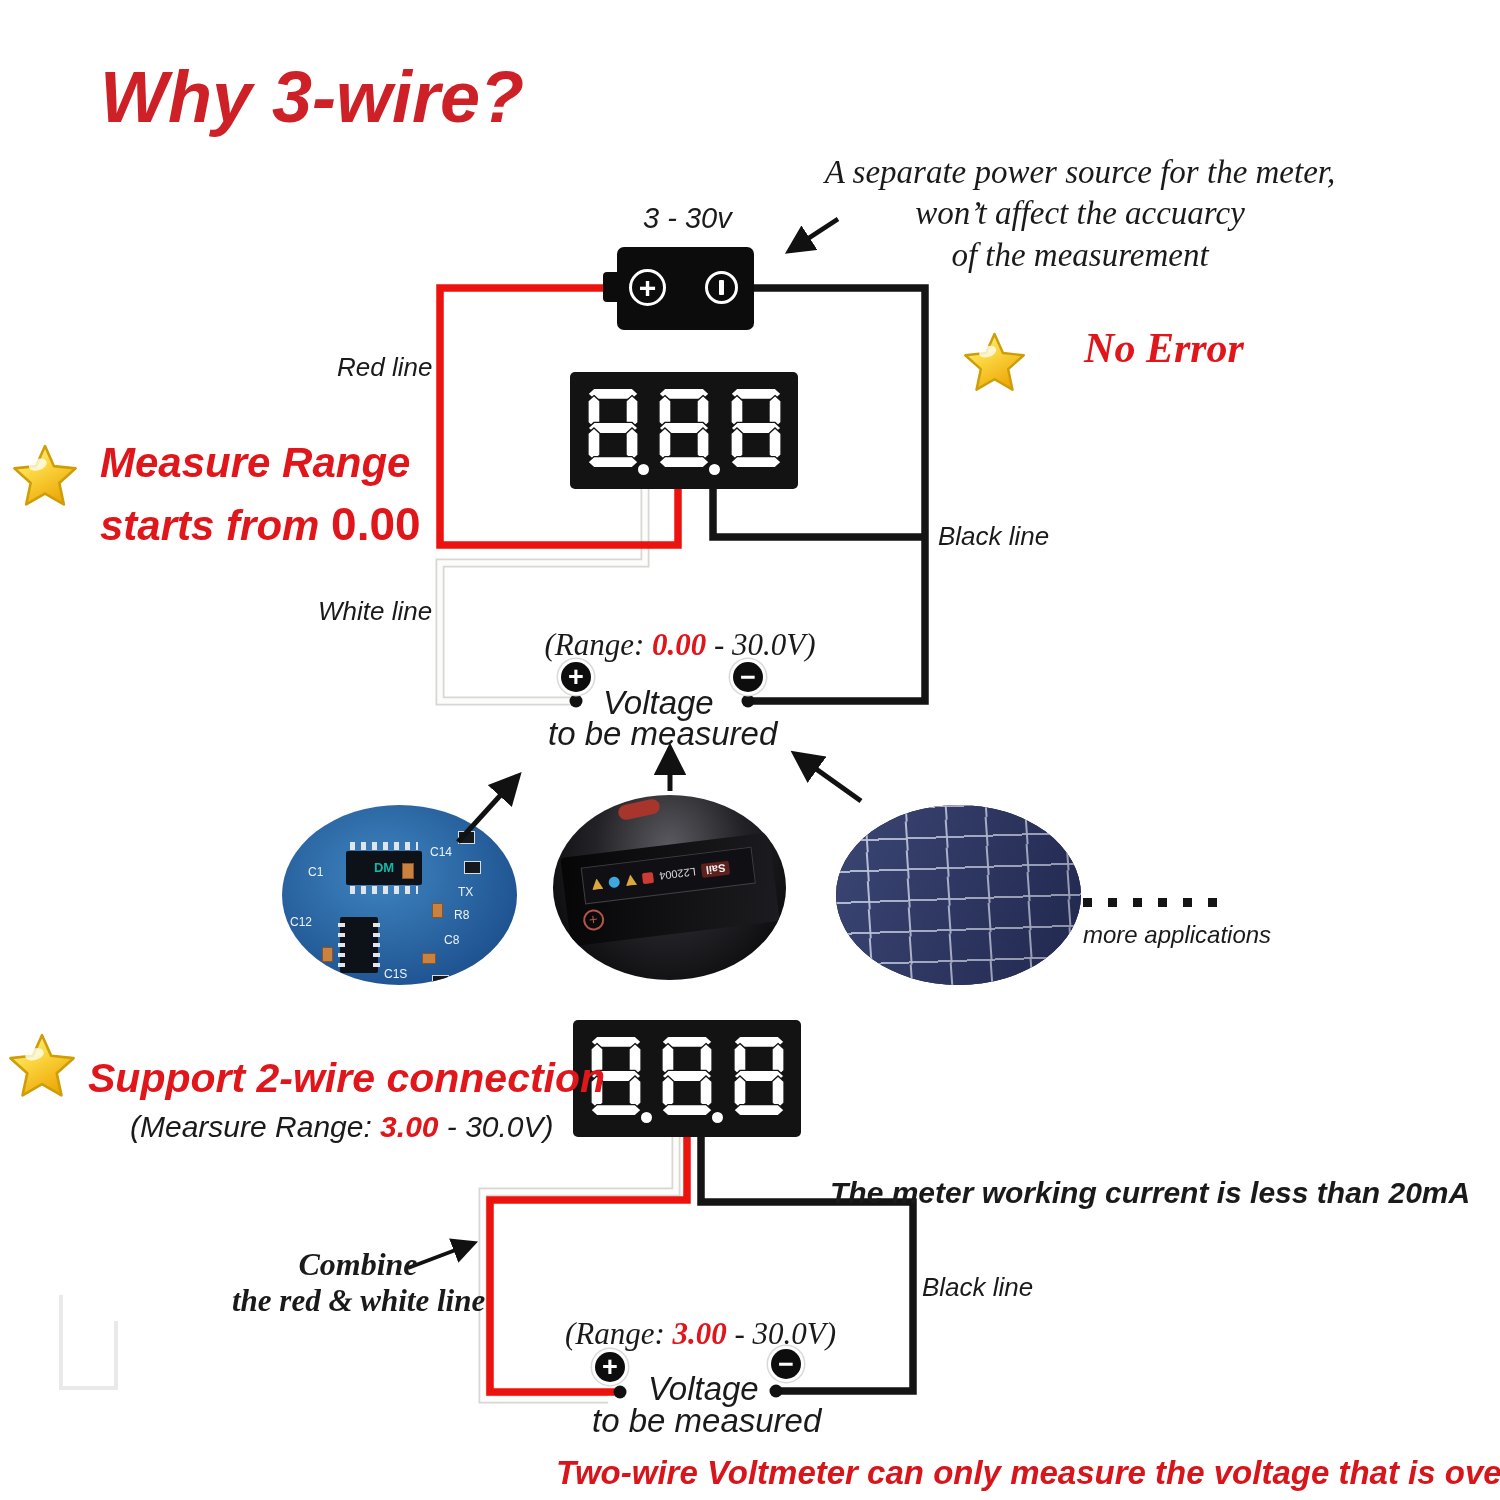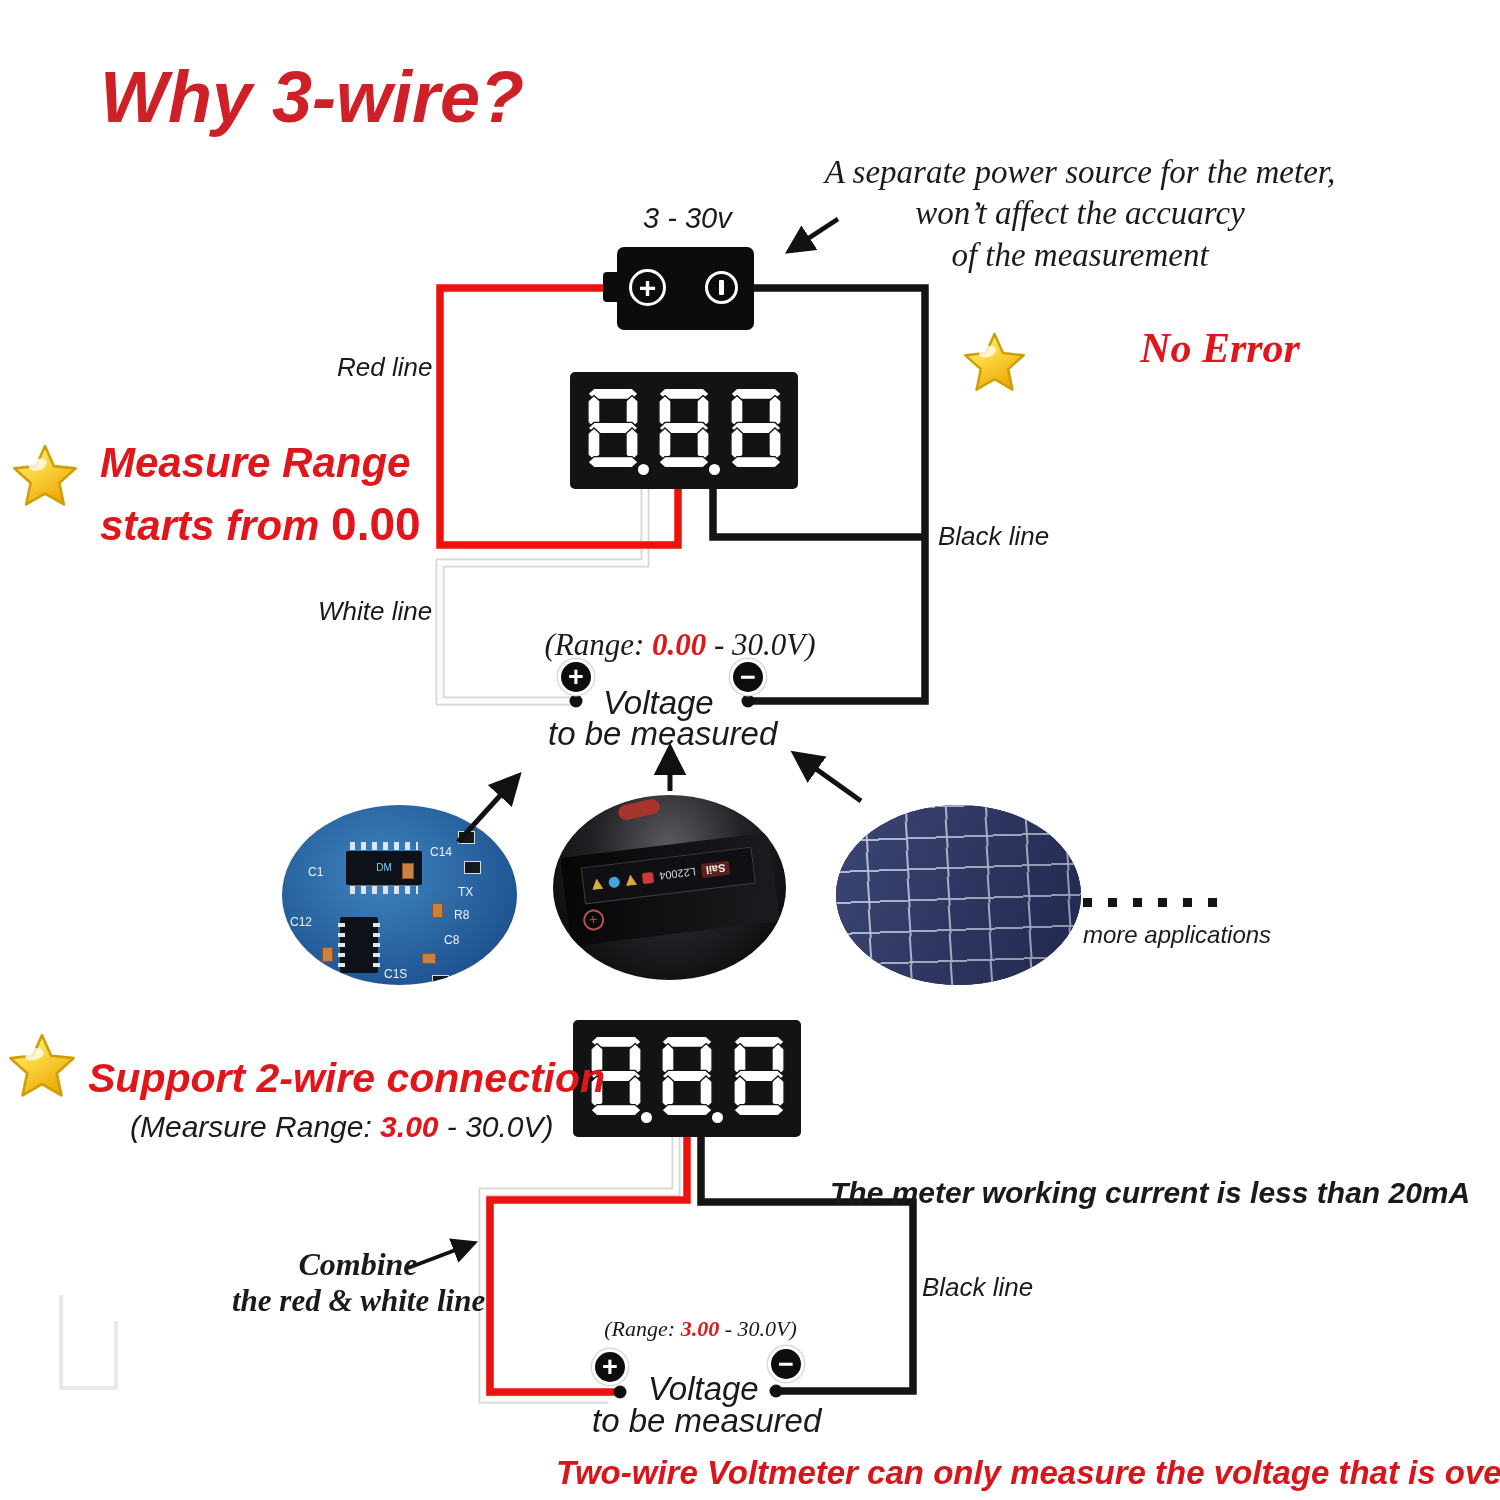--- a/index.html
+++ b/index.html
@@ -129,7 +129,7 @@
       <path d="M32 3 L40.6 22.4 L61.7 24.6 L45.9 38.8 L50.3 59.6 L32 49 L13.7 59.6 L18.1 38.8 L2.3 24.6 L23.4 22.4 Z" fill="url(#starGrad)" stroke="#cf9d06" stroke-width="2.5" stroke-linejoin="round"></path>
       <ellipse cx="25" cy="21" rx="9" ry="5.5" fill="#fffef2" opacity="0.8" transform="rotate(-18 25 21)"></ellipse>
     </svg></div>
-<div class="t b center" style="left:1030px;top:323px;width:380px;font-size:42px;color:#e0161b;line-height:1.2;">
+<div class="t b center" style="left:974px;top:323px;width:380px;font-size:42px;color:#e0161b;line-height:1.2;">
   <div>No Error</div>
 </div>
 

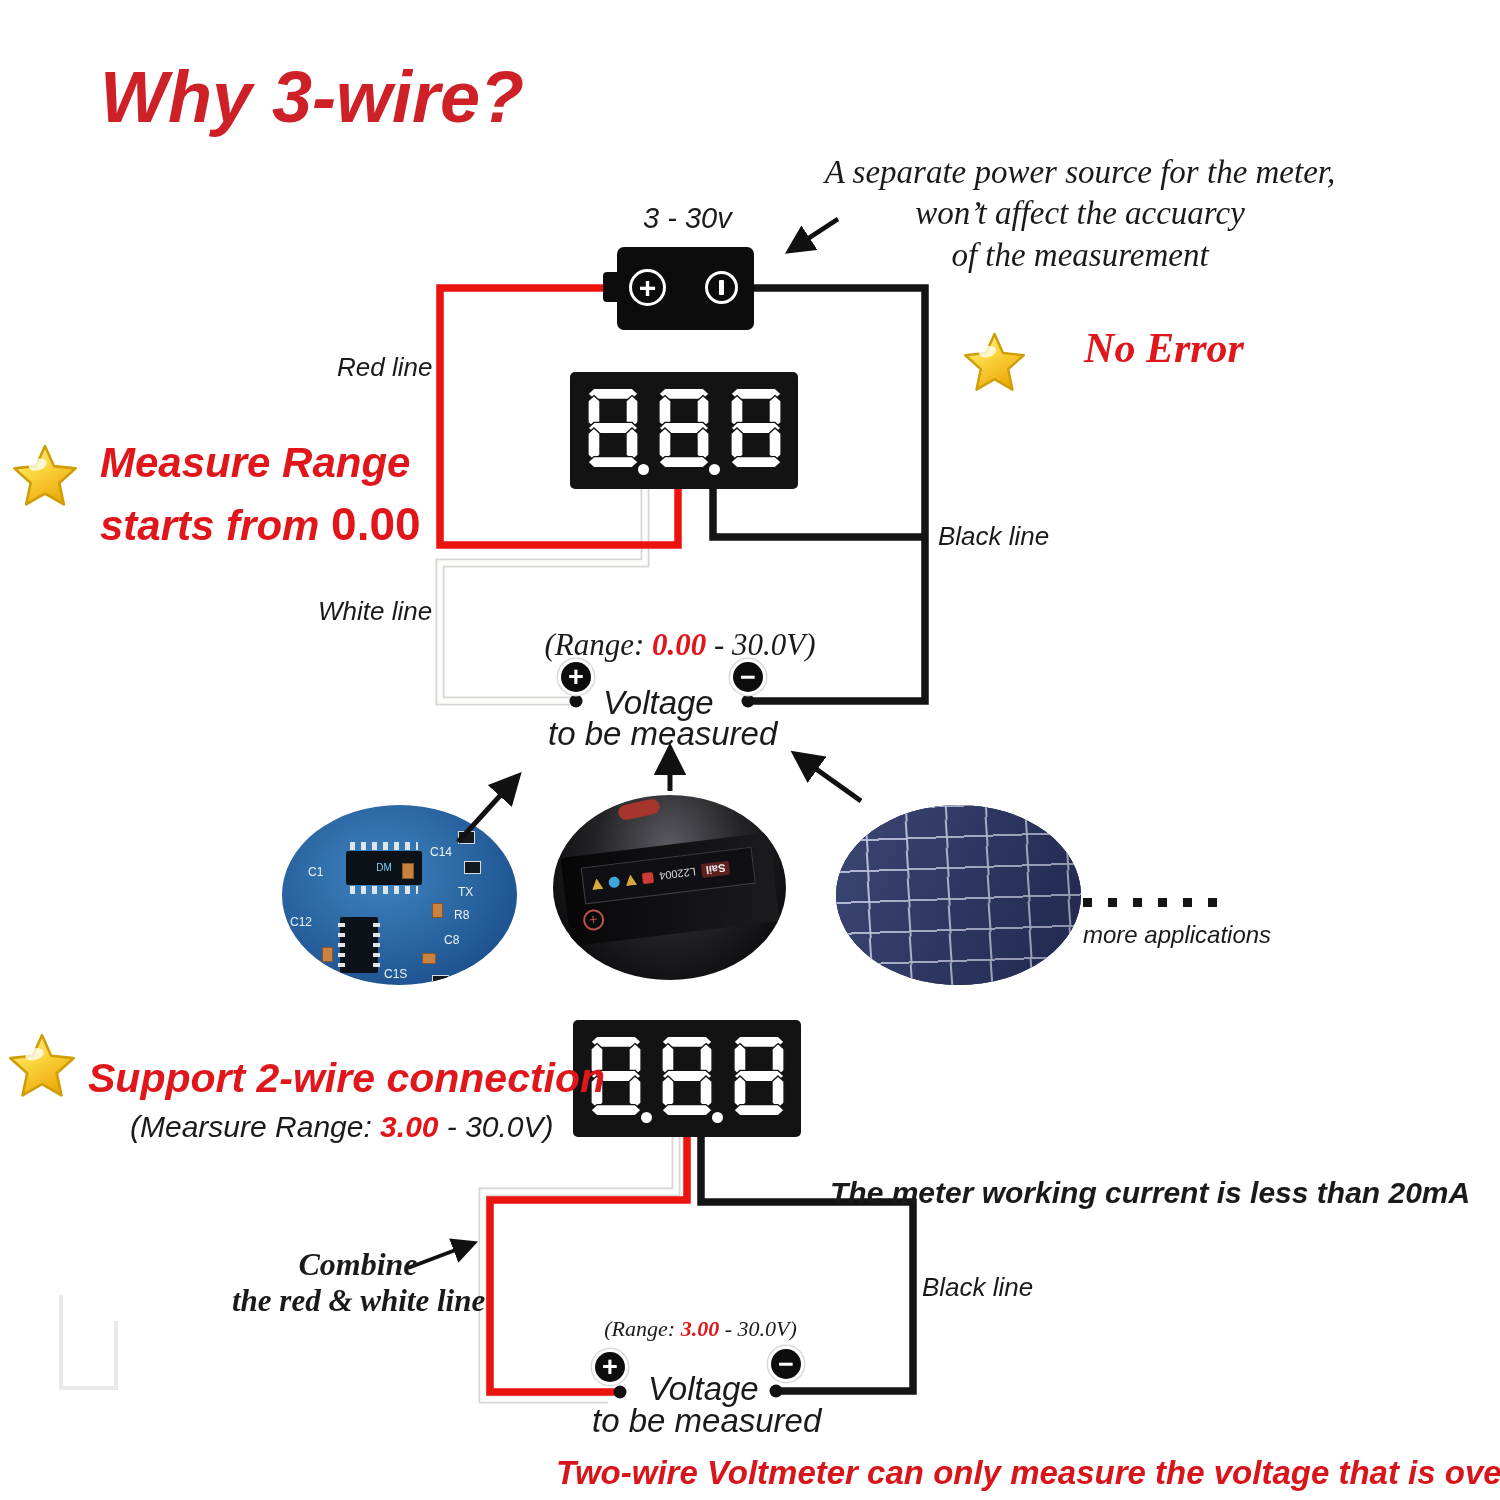--- a/index.html
+++ b/index.html
@@ -33,7 +33,7 @@
   .oval{position:absolute;border-radius:50%;overflow:hidden;z-index:1;}
   .pcb{background:radial-gradient(ellipse at 42% 38%,#3f85c0,#1e5390 75%);}
   .chip{position:absolute;background:#0d1118;border-radius:2px;}
-  .chip .lbl{color:#7dd3fc;font-weight:normal;font-size:10px;display:block;text-align:center;line-height:34px;}
+  .chip .lbl{color:#14b8a6;font-weight:bold;font-size:13px;display:block;text-align:center;line-height:34px;}
   .pins{position:absolute;left:4px;right:4px;height:8px;background:repeating-linear-gradient(90deg,#dfe5ea 0 5px,transparent 5px 11px);}
   .pins.top{top:-9px;} .pins.bot{bottom:-9px;}
   .pcb-lbl{position:absolute;color:#eef3f7;font-size:12px;z-index:2;font-style:normal;}

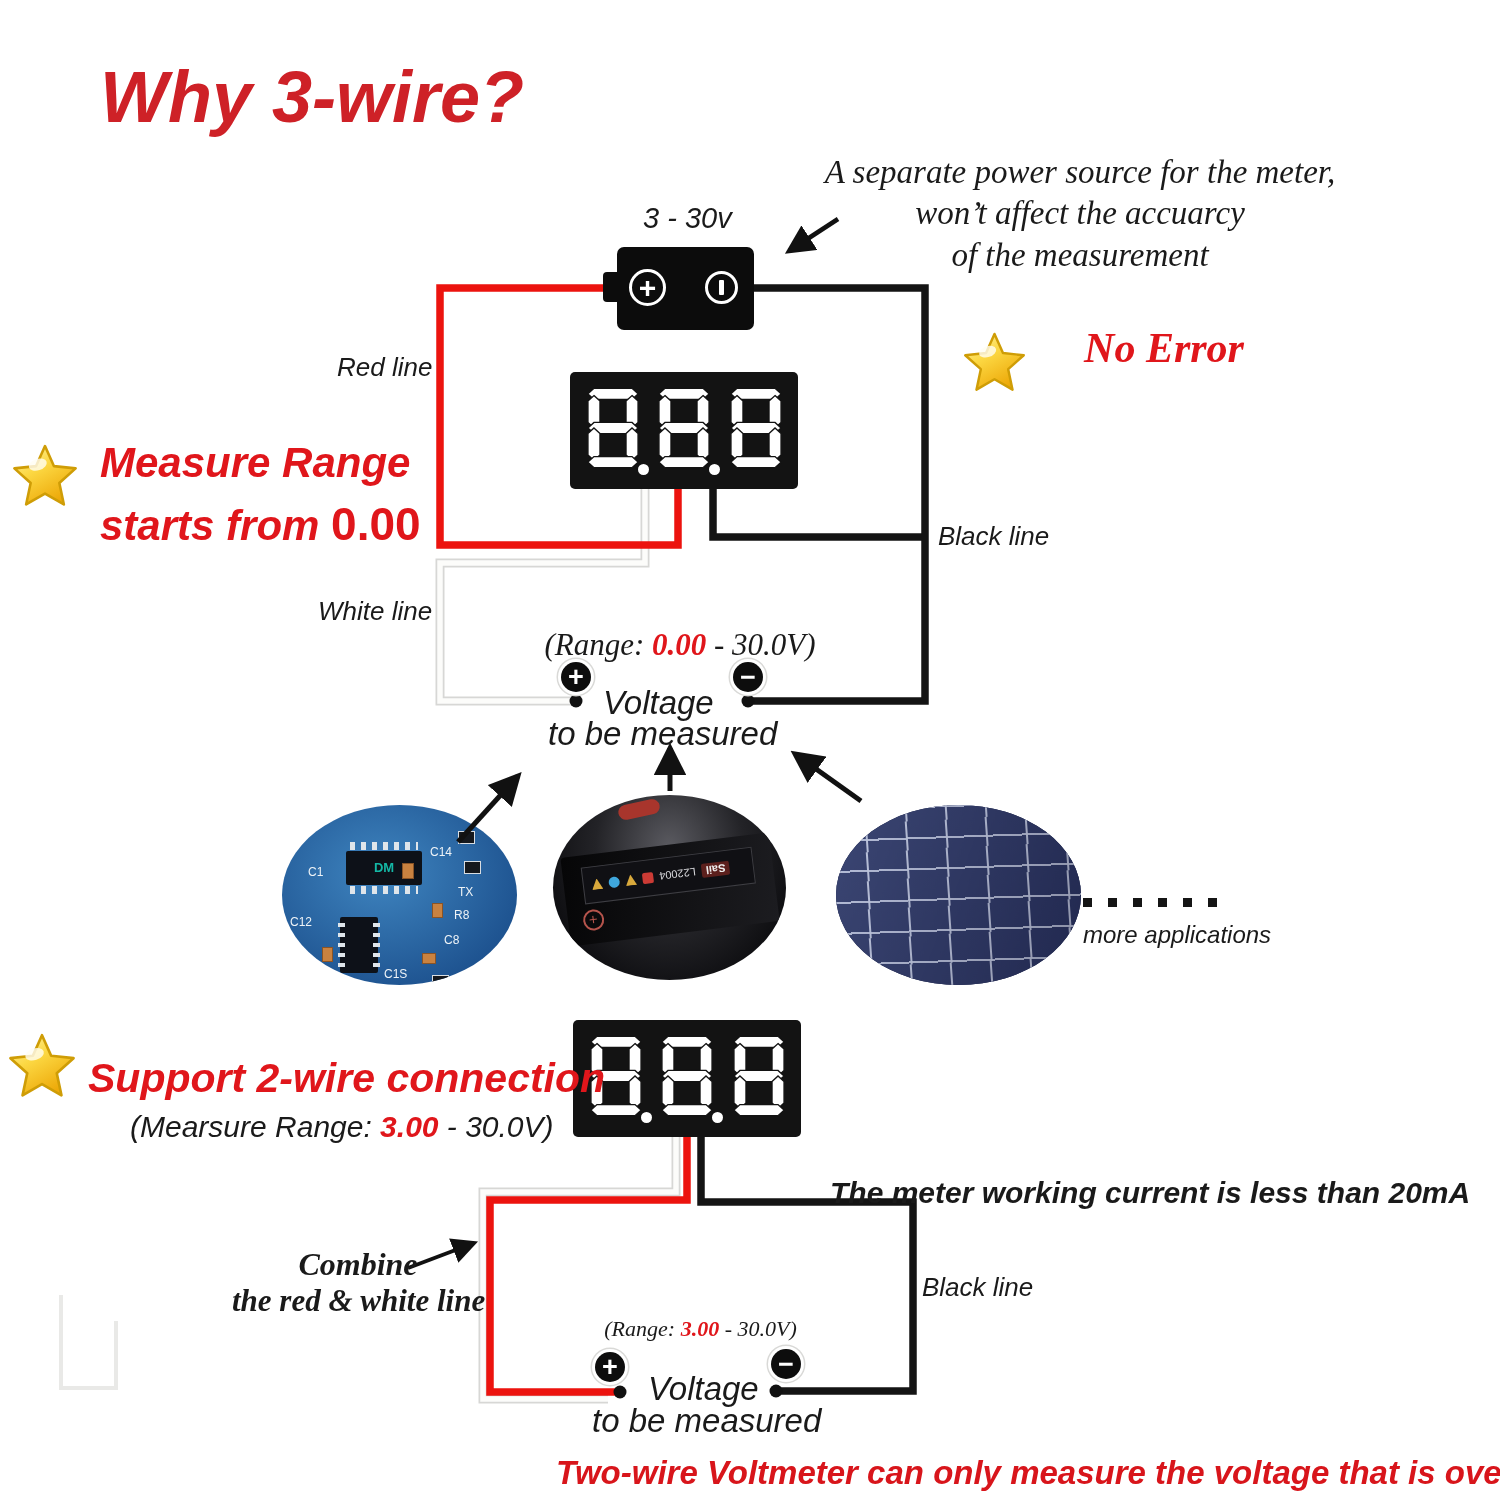--- a/index.html
+++ b/index.html
@@ -301,7 +301,7 @@
 </div>
 <div class="t" style="left:922px;top:1271px;font-size:26px;">Black line</div>
 
-<div class="t center" style="left:558px;top:1315px;width:285px;font-size:22px;">
+<div class="t center" style="left:558px;top:1315px;width:285px;font-size:31px;">
   <span>(Range: </span><span class="b red">3.00</span><span> - 30.0V)</span>
 </div>
 <div class="term" style="left:595px;top:1352px;">+</div>

